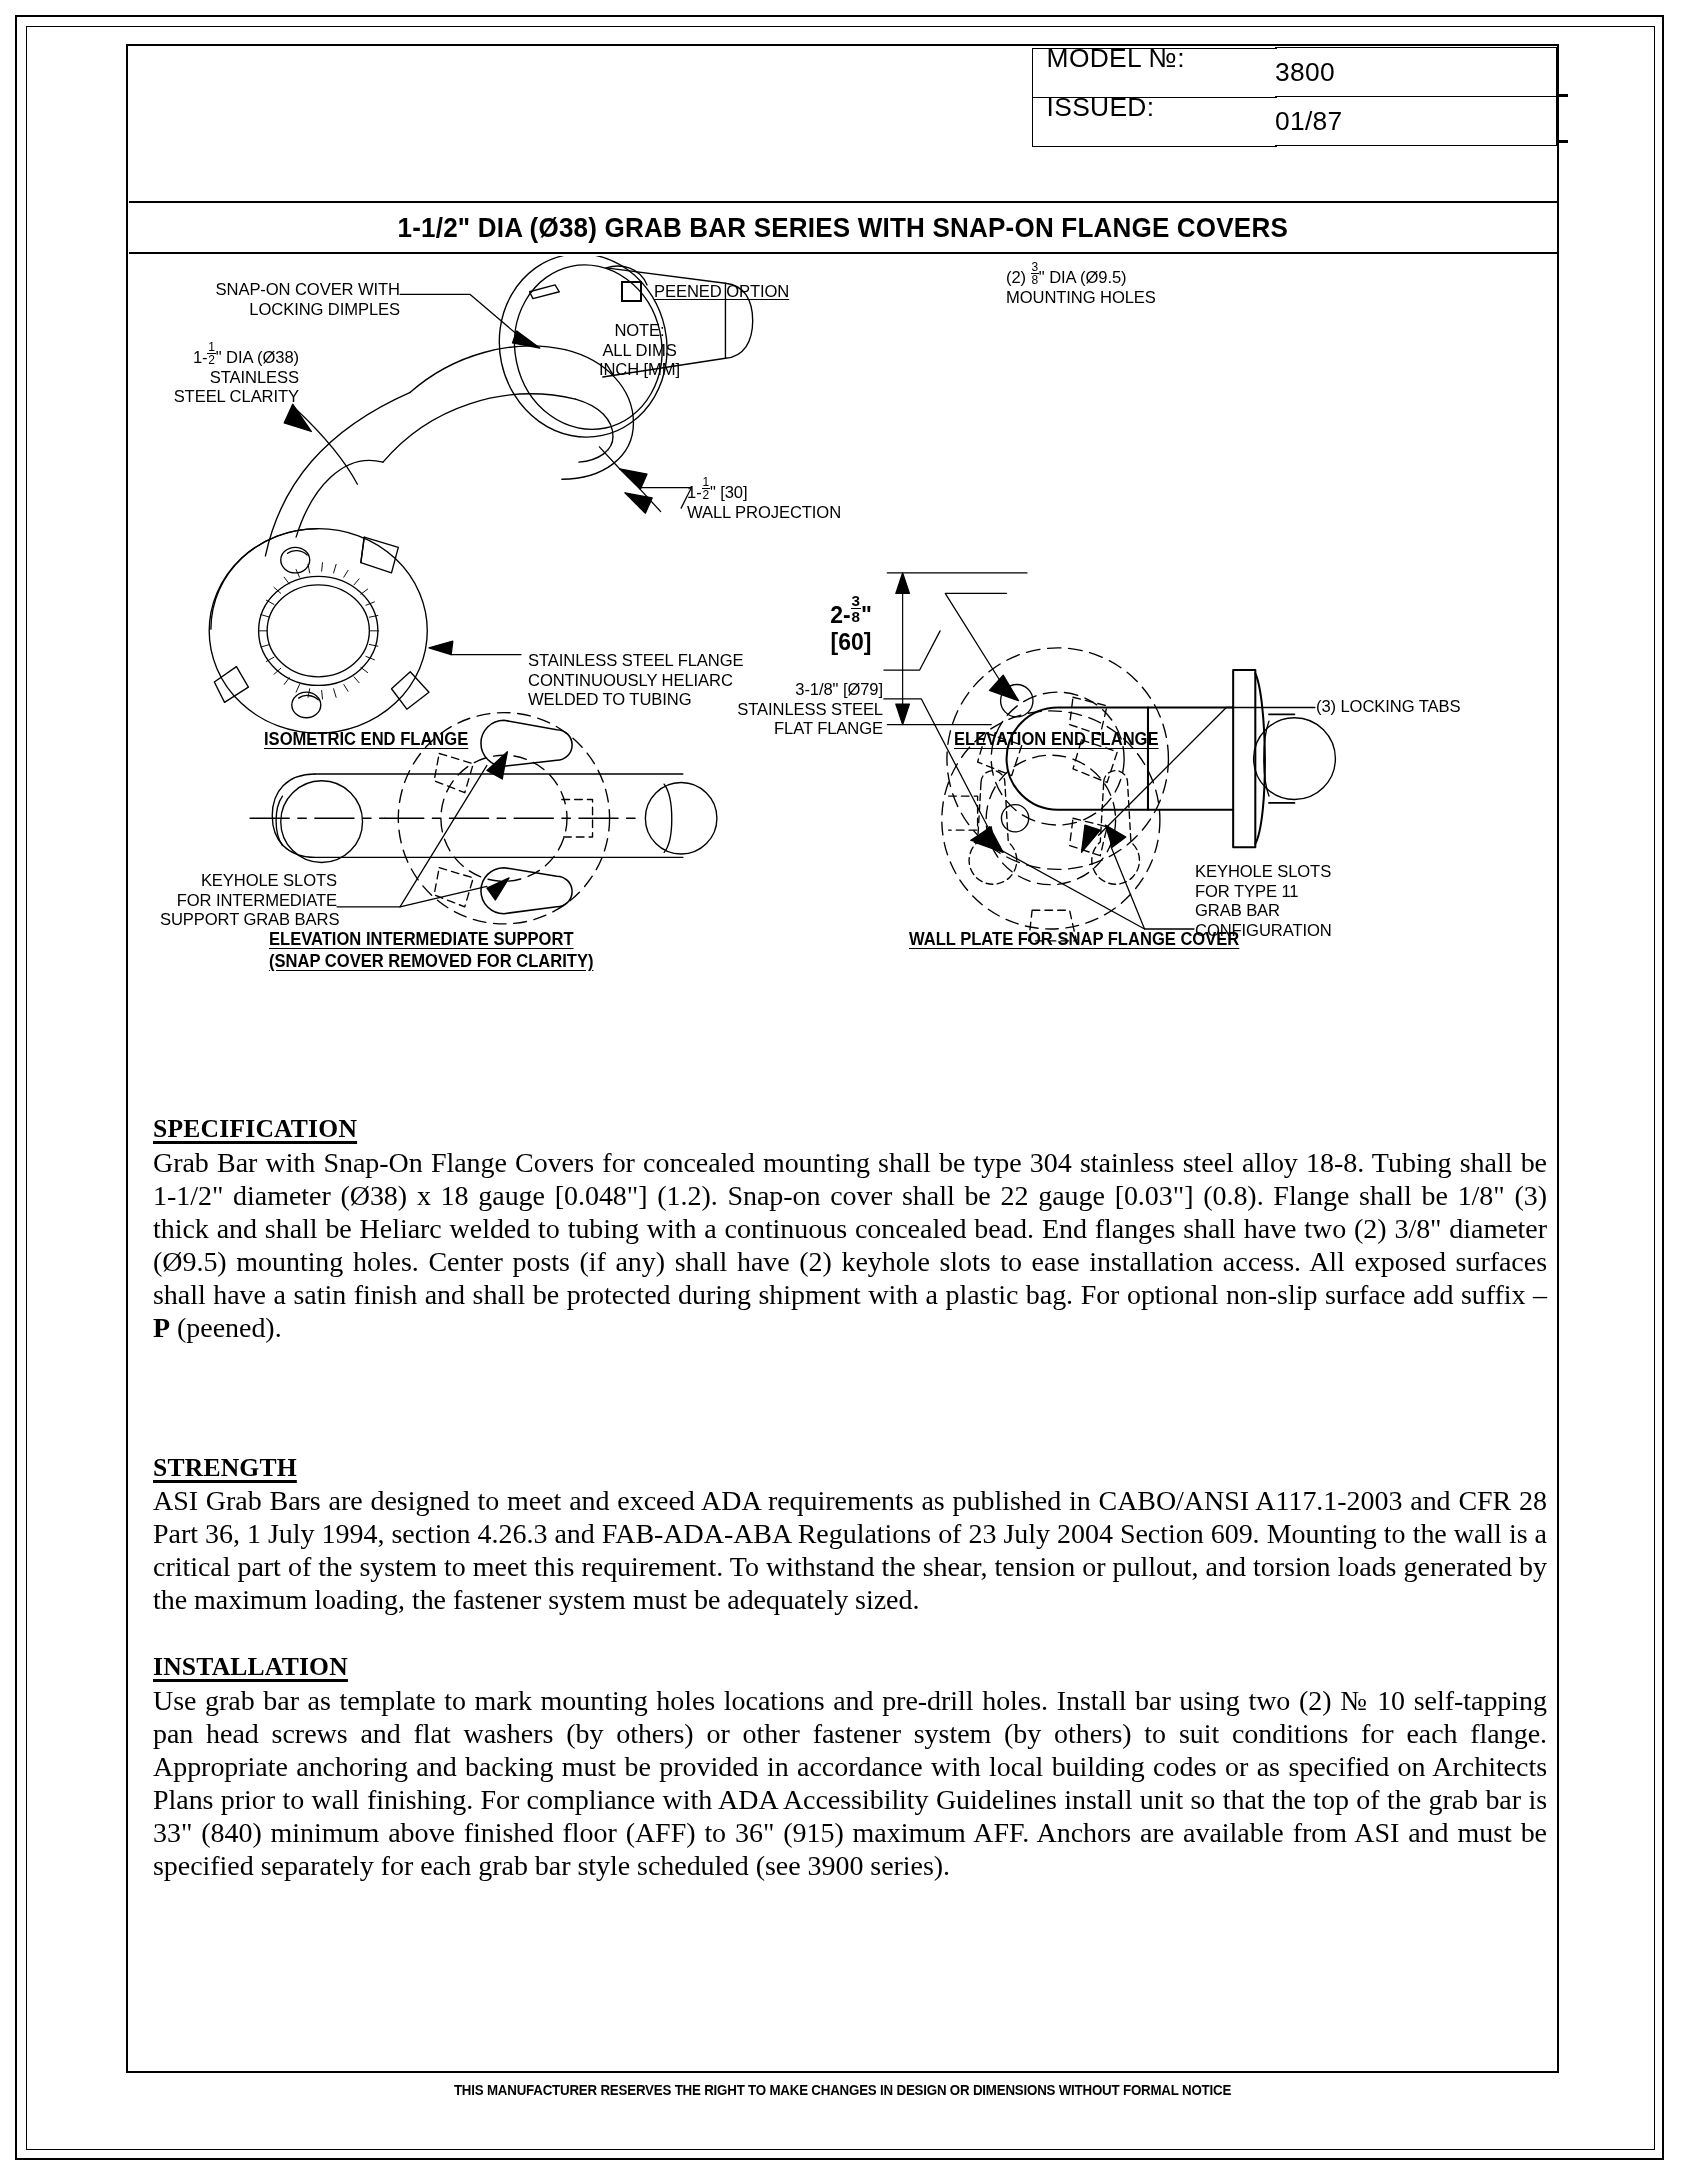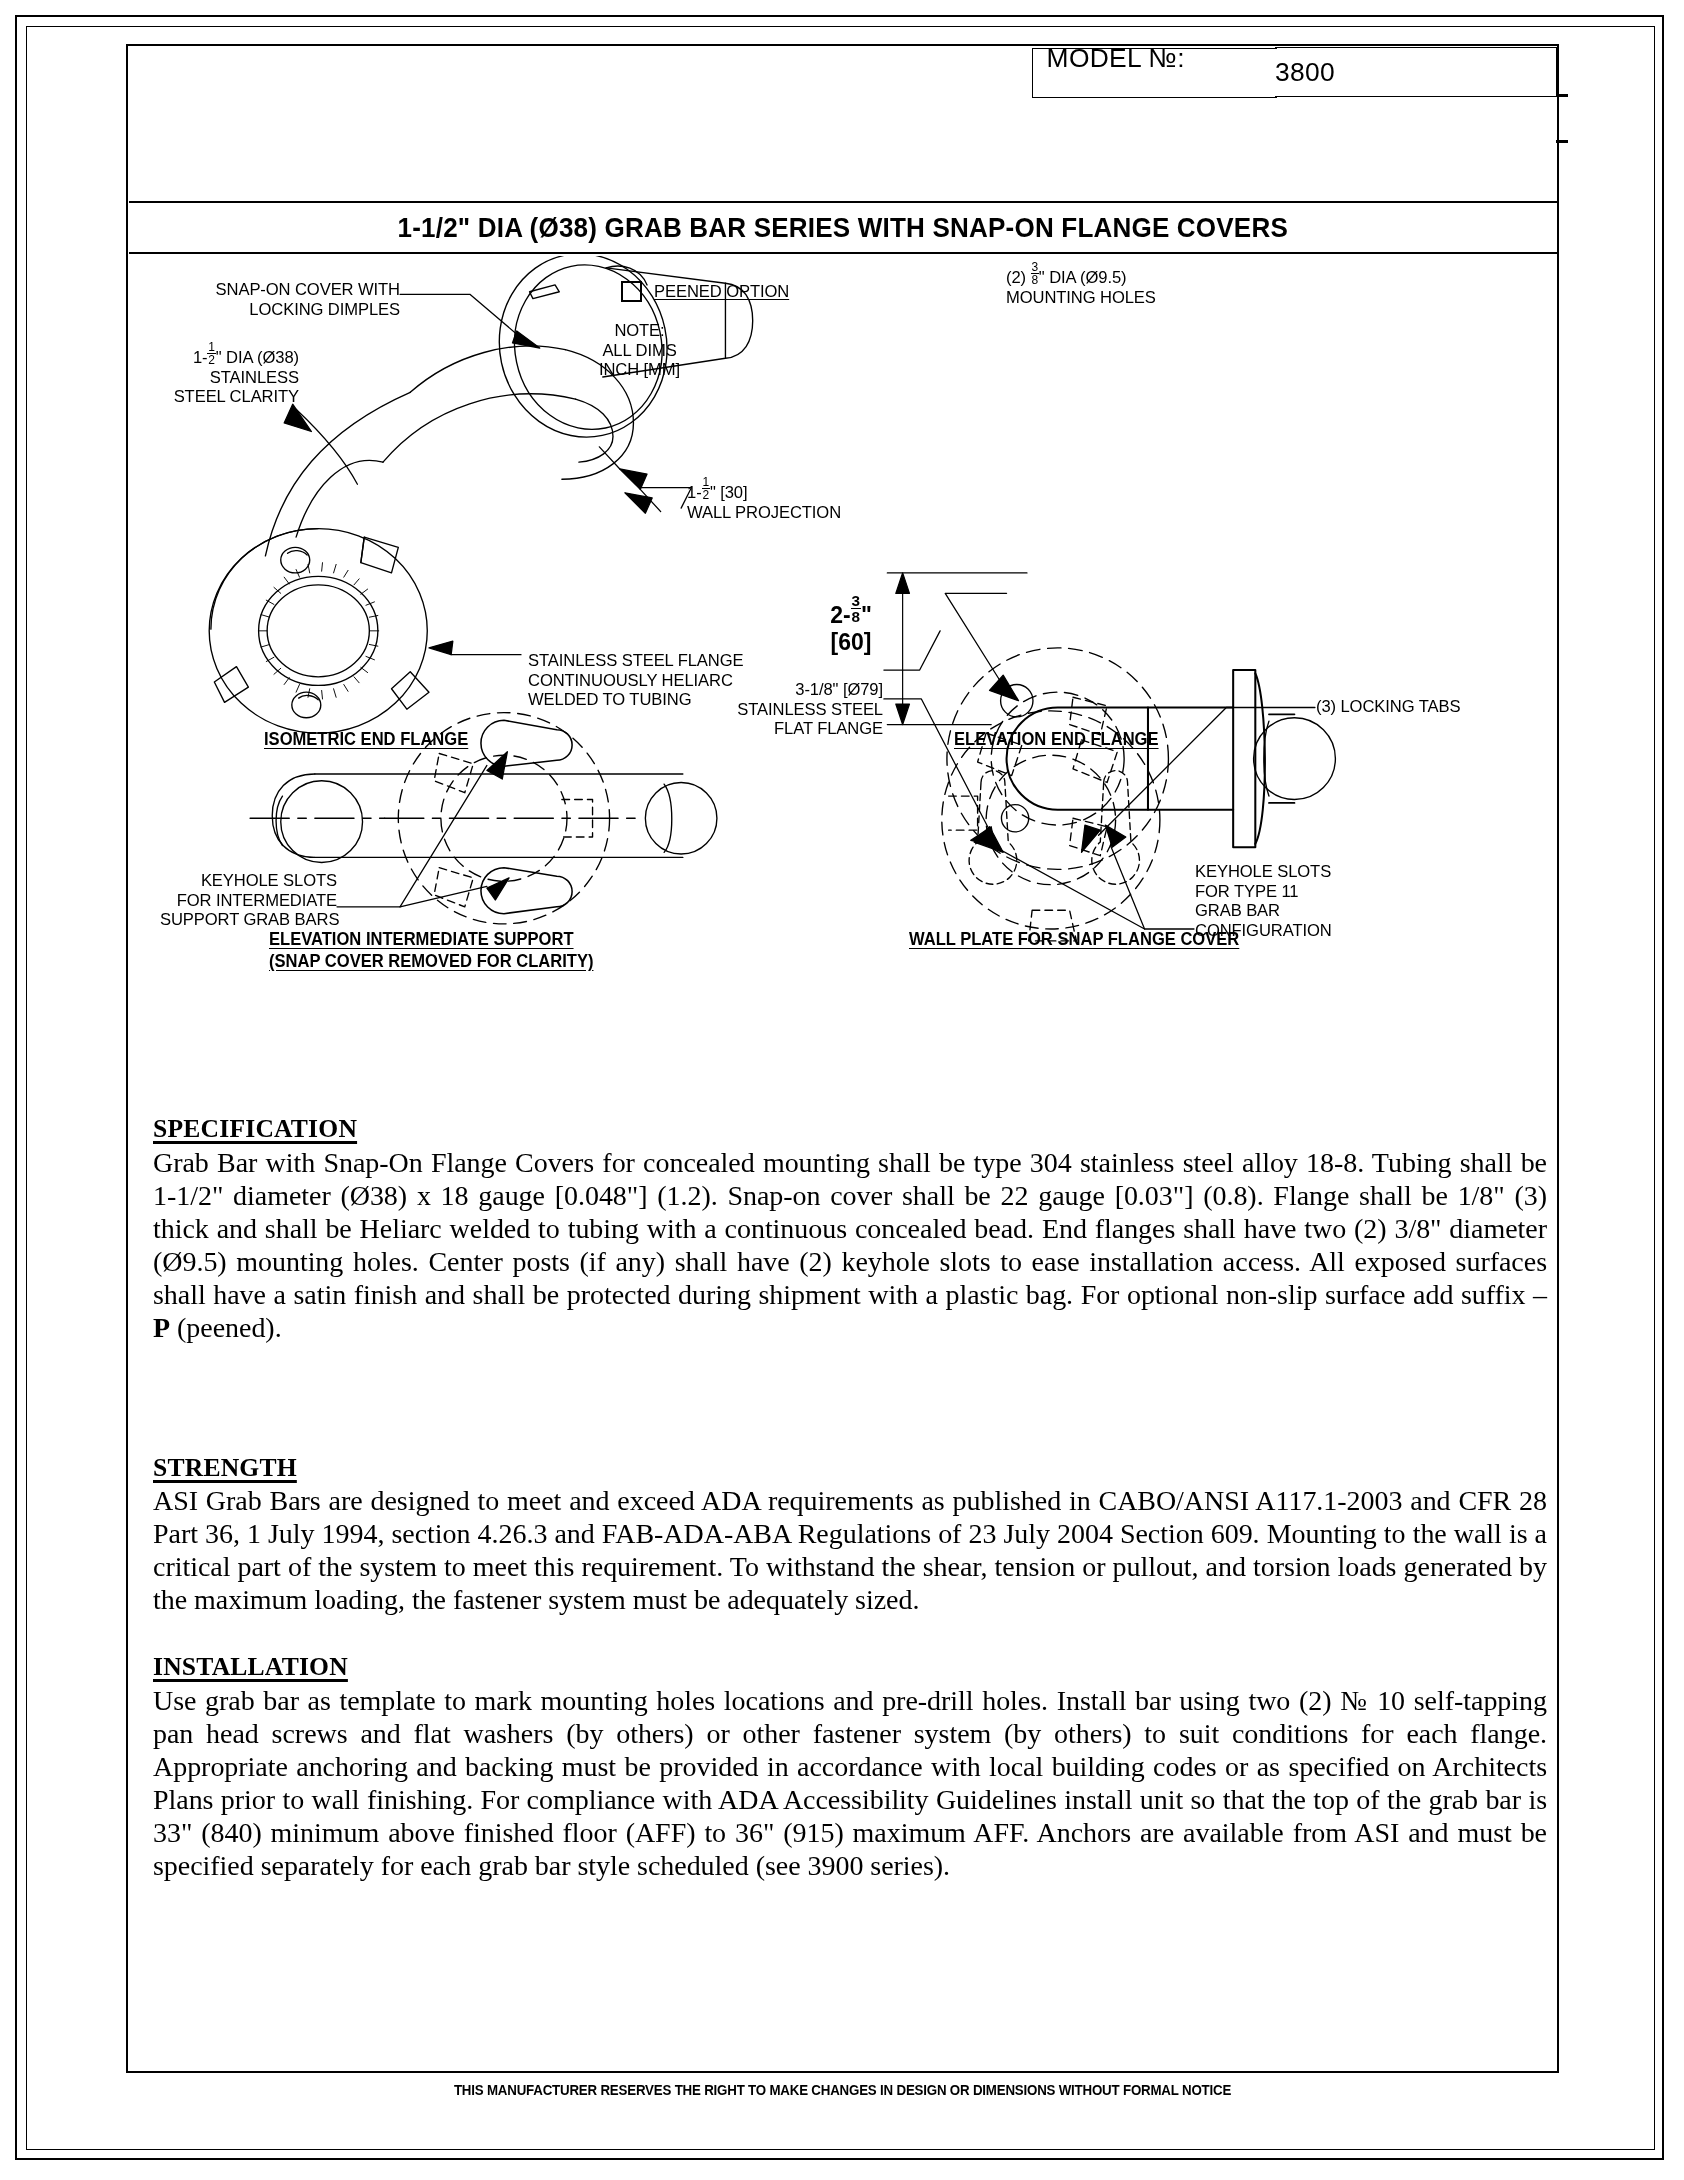--- a/index.html
+++ b/index.html
@@ -210,6 +210,10 @@
       <td class="lbl">MODEL №:</td>
       <td class="val">3800</td>
     </tr>
+    <tr>
+      <td class="lbl">ISSUED:</td>
+      <td class="val">01/87</td>
+    </tr>
   </tbody>
     </table>
 

